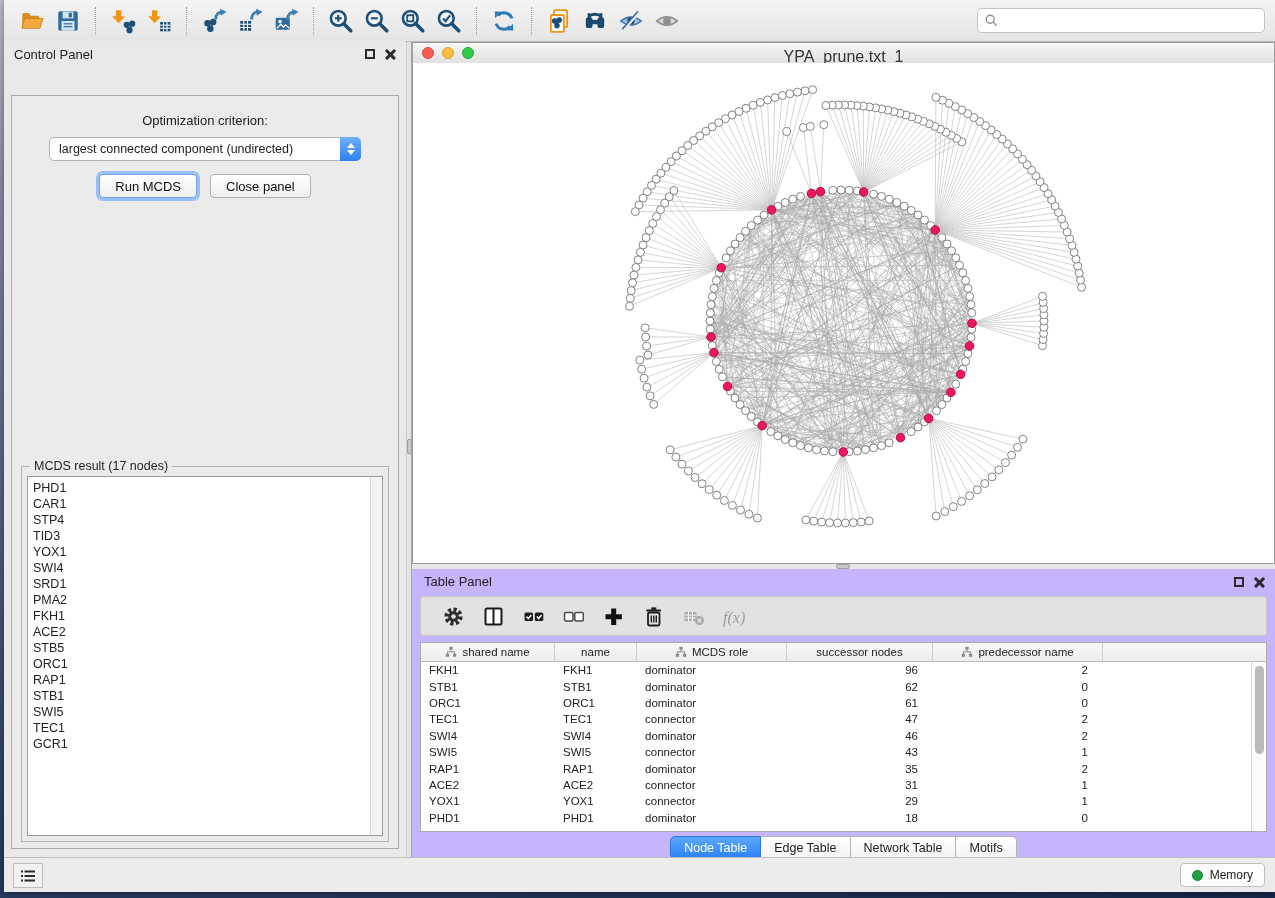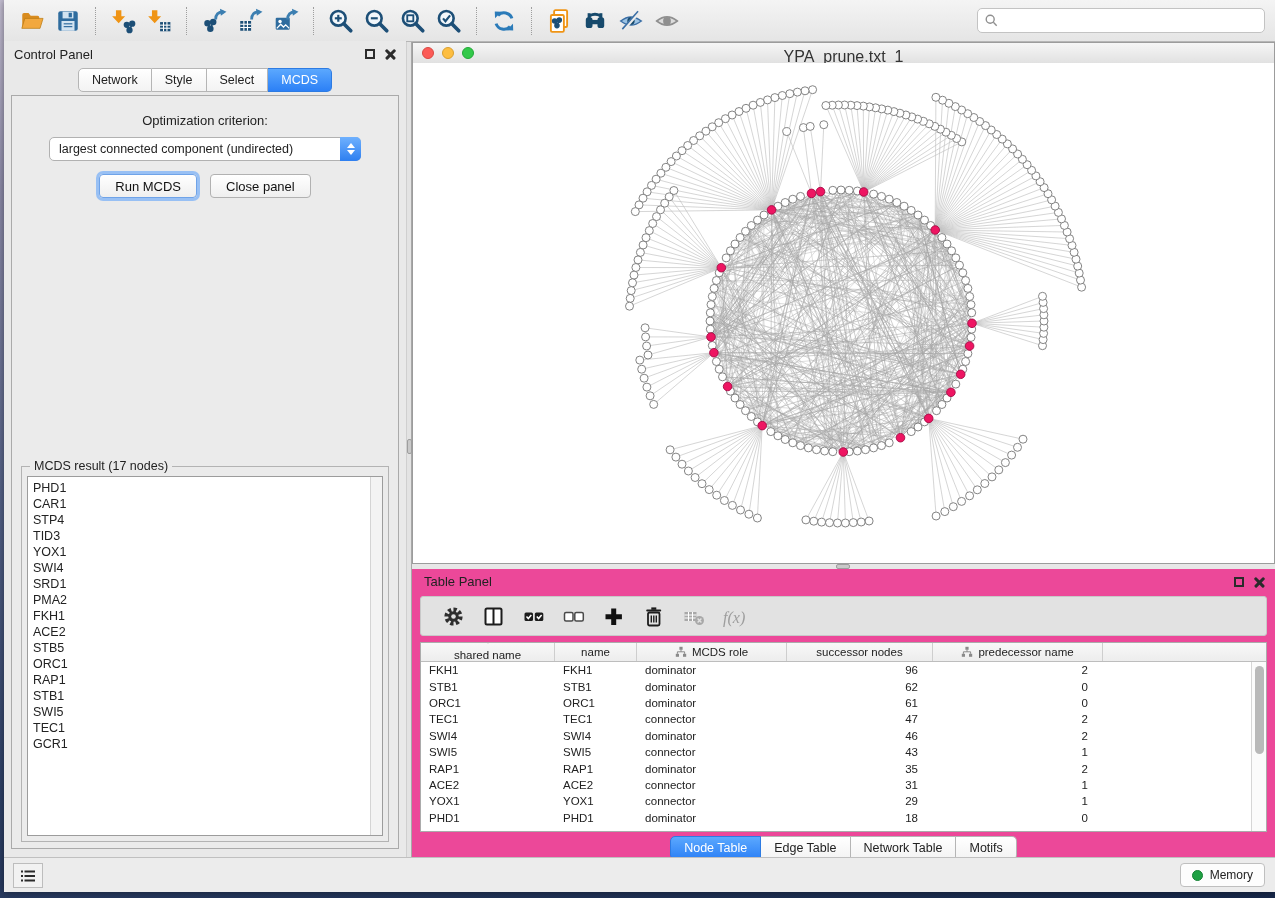--- a/index.html
+++ b/index.html
@@ -282,12 +282,6 @@
         <span class="win-close"></span>
       </span>
     </div>
-    <div class="seg" id="cp-tabs">
-        <button class="seg-btn">Network</button>
-        <button class="seg-btn">Style</button>
-        <button class="seg-btn">Select</button>
-        <button class="seg-btn active">MCDS</button>
-      </div>
     <div class="cp-box">
       <div class="opt-label">Optimization criterion:</div>
       <div class="select">

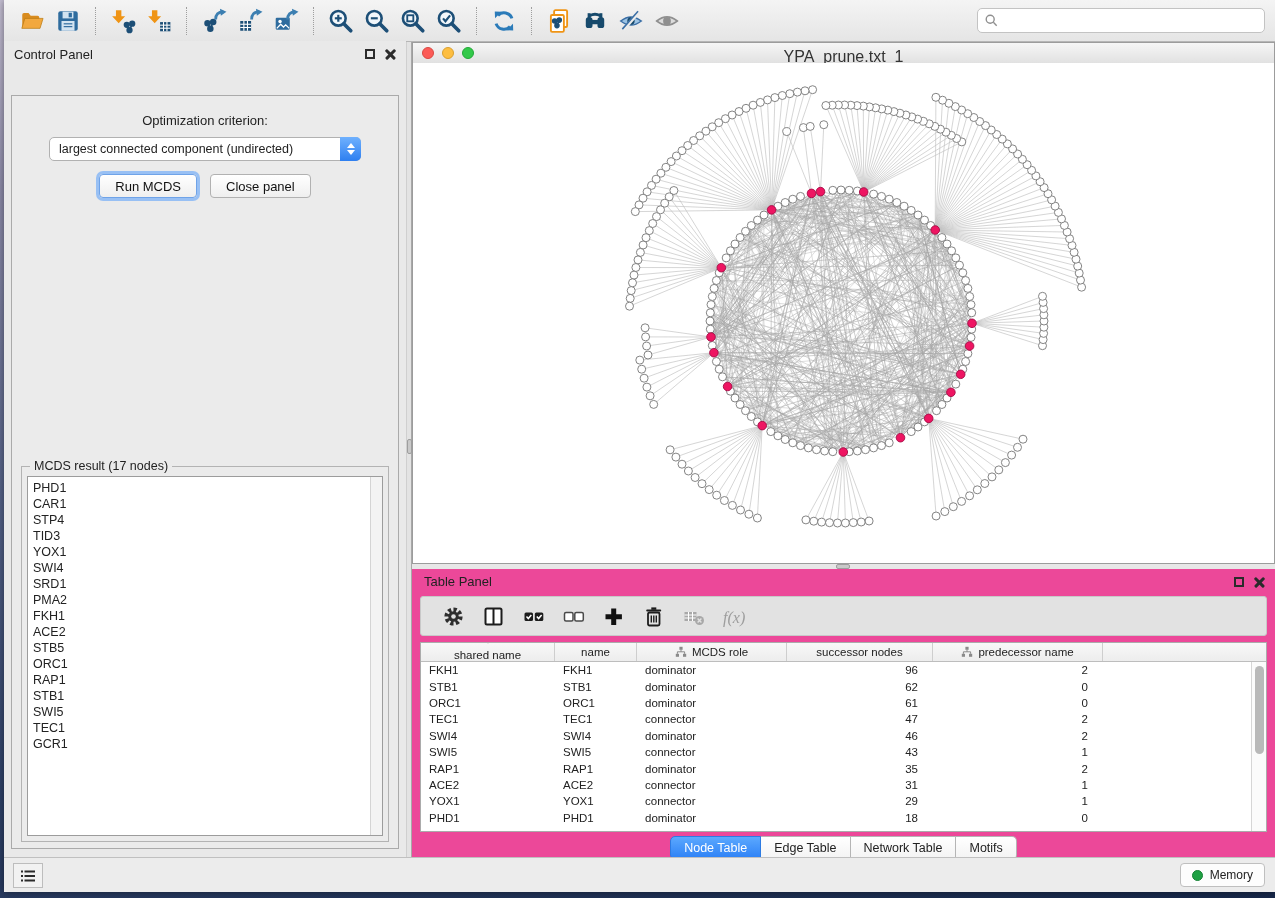--- a/index.html
+++ b/index.html
@@ -74,7 +74,7 @@
   .net-canvas svg{display:block}
 
   
-  .table-panel{position:absolute;left:408px;right:0;top:569px;bottom:35px;background:#ec4899}
+  .table-panel{position:absolute;left:408px;right:0;top:569px;bottom:35px;background:#c4b5fd}
   .tp-header{height:25px;position:relative;display:flex;align-items:center;padding:0 12px;font-size:13px}
   .tp-toolbar{position:absolute;left:8px;right:8px;top:27px;height:40px;background:#e2e2e2;border:1px solid #c8c8c8;
               border-radius:3px;display:flex;align-items:center;padding-left:12px}

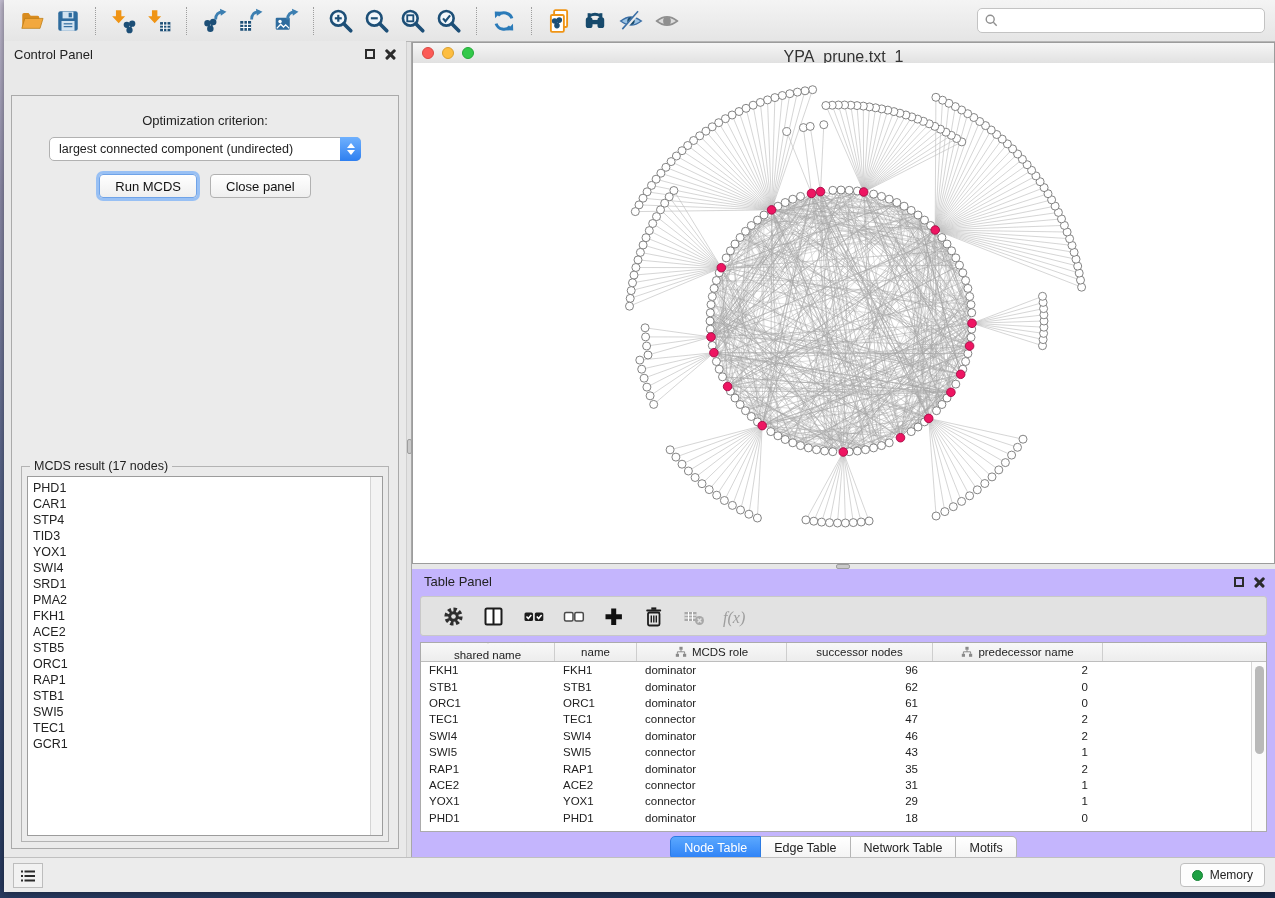--- a/index.html
+++ b/index.html
@@ -1351,7 +1351,7 @@
       </div>
     <div class="tp-table">
       <div class="thead" id="thead">
-          <div class="th" style="width: 134px; flex-direction: column;">
+          <div class="th" style="width: 134px;">
             <svg width="12" height="12" viewBox="0 0 12 12">
               <g fill="#8a8a8a">
                 <rect x="4.4" y="0.8" width="3.2" height="3"></rect>

